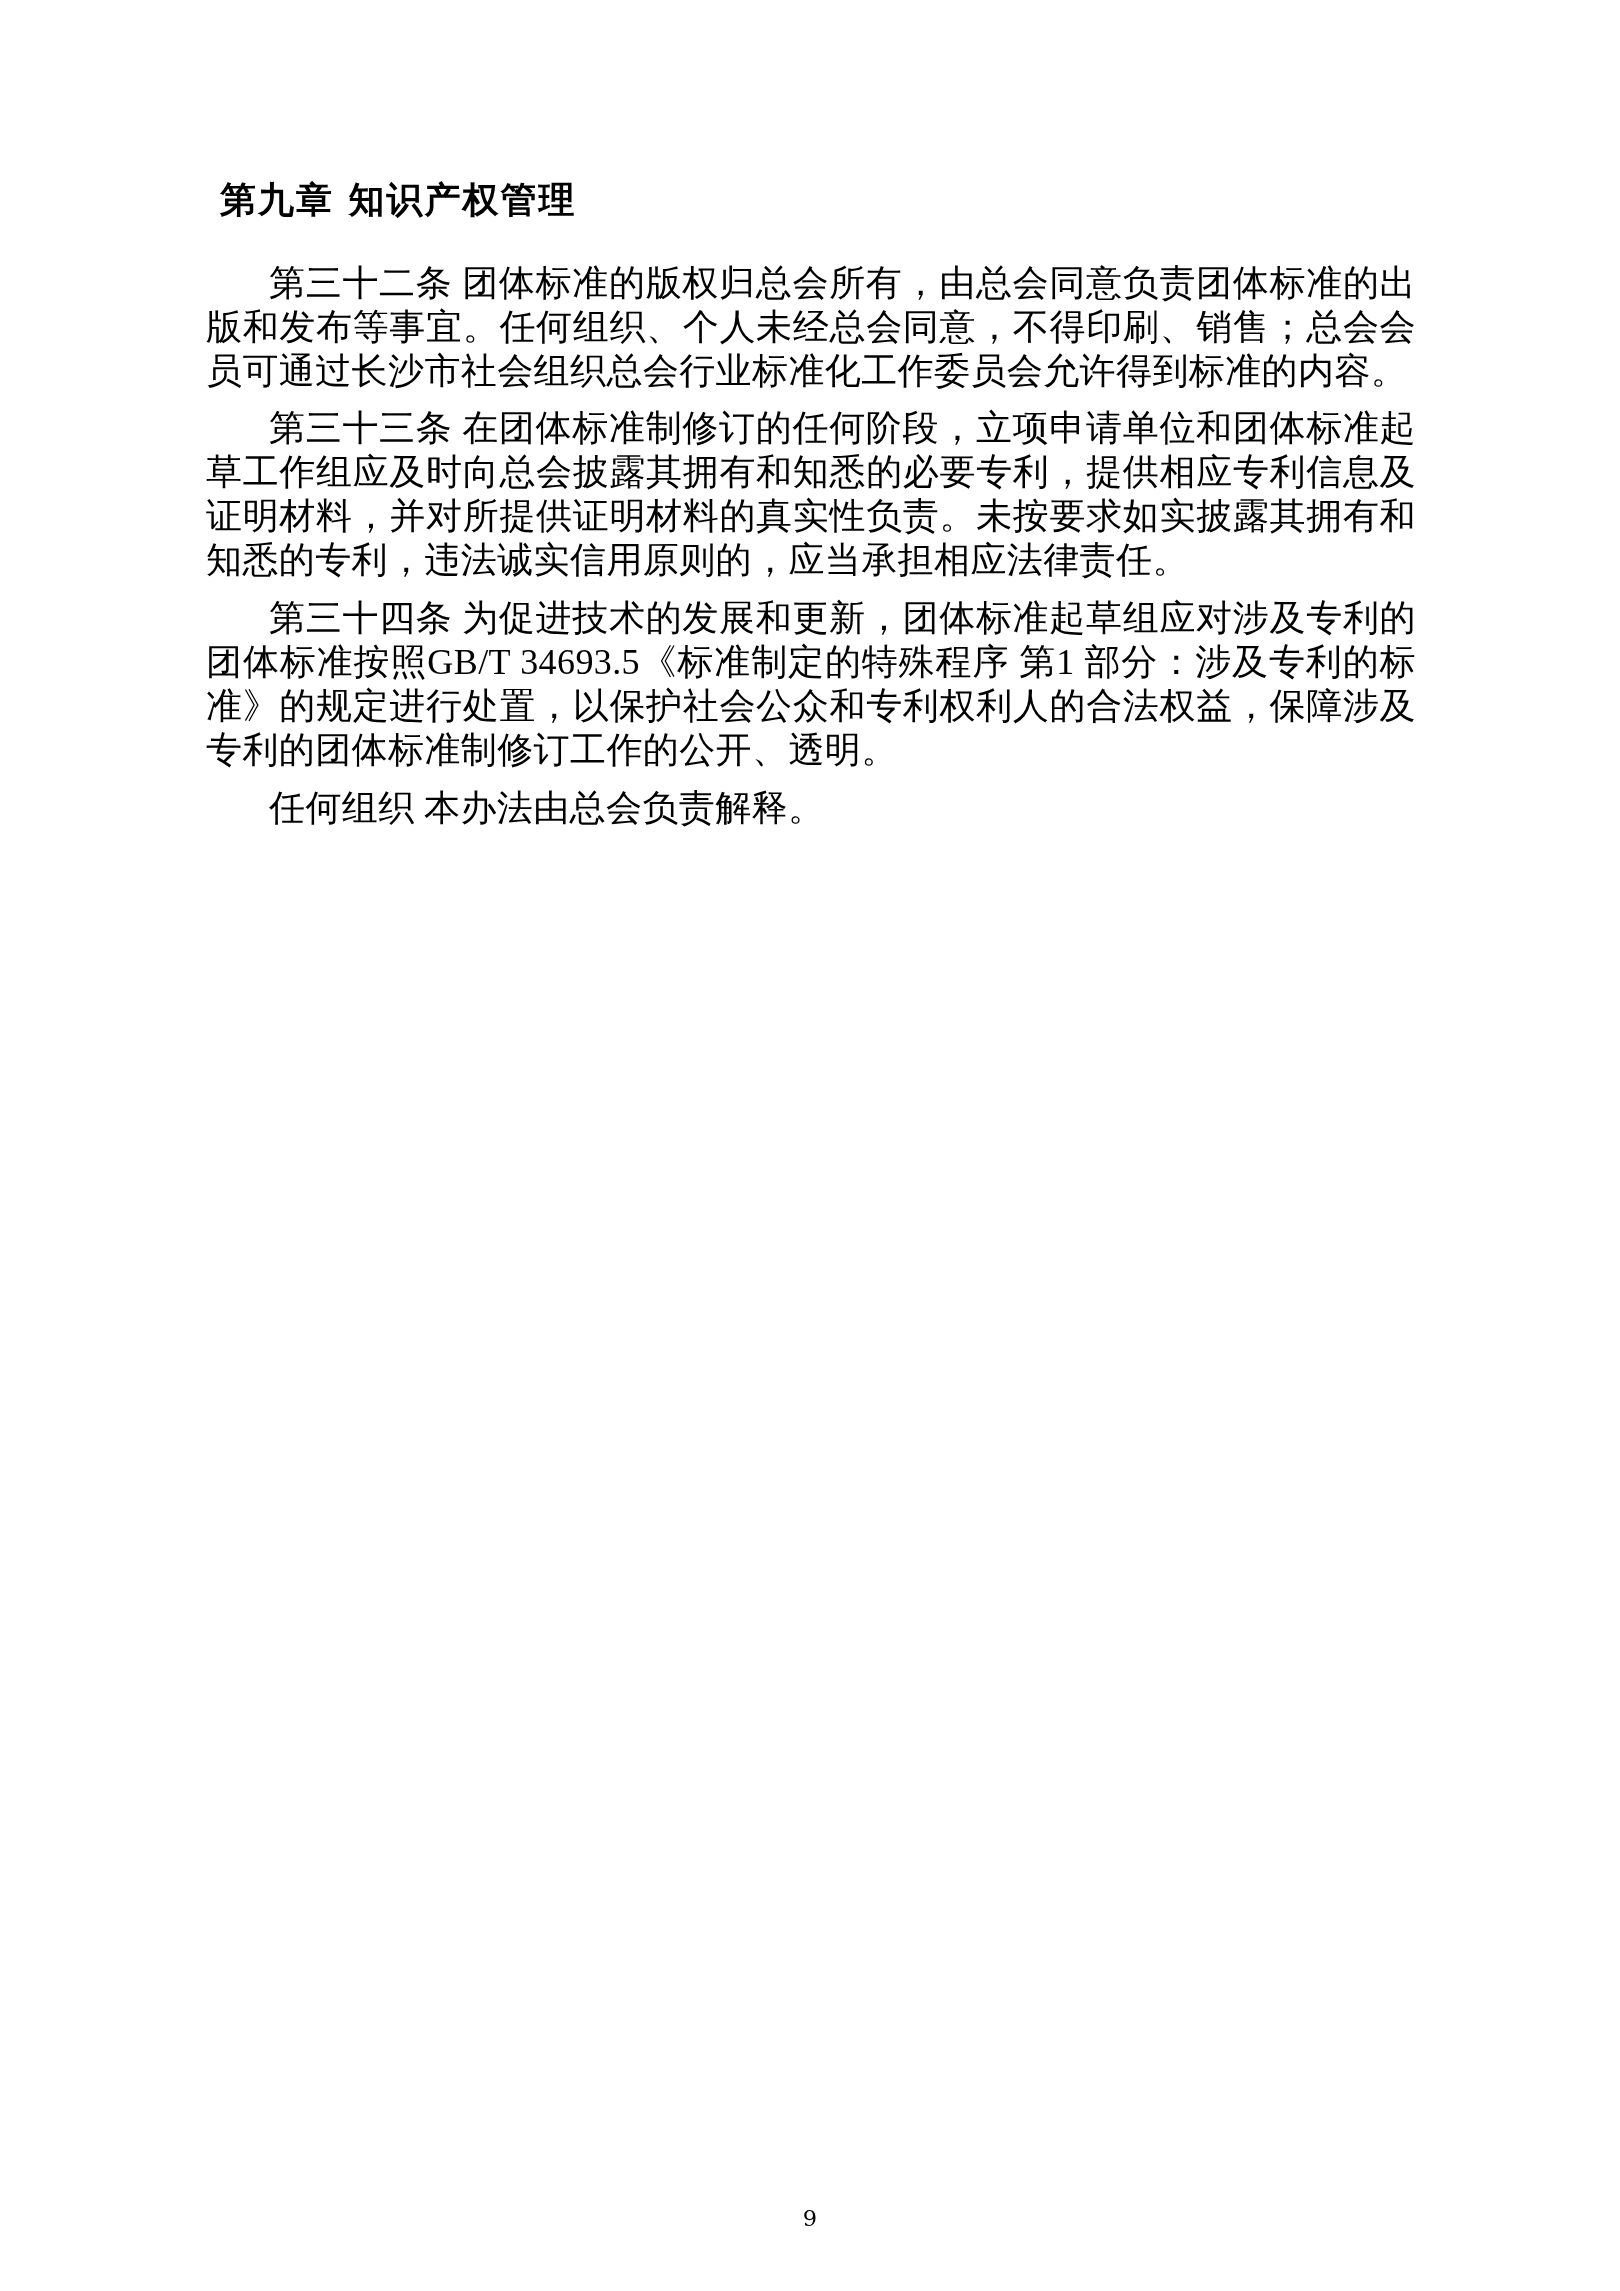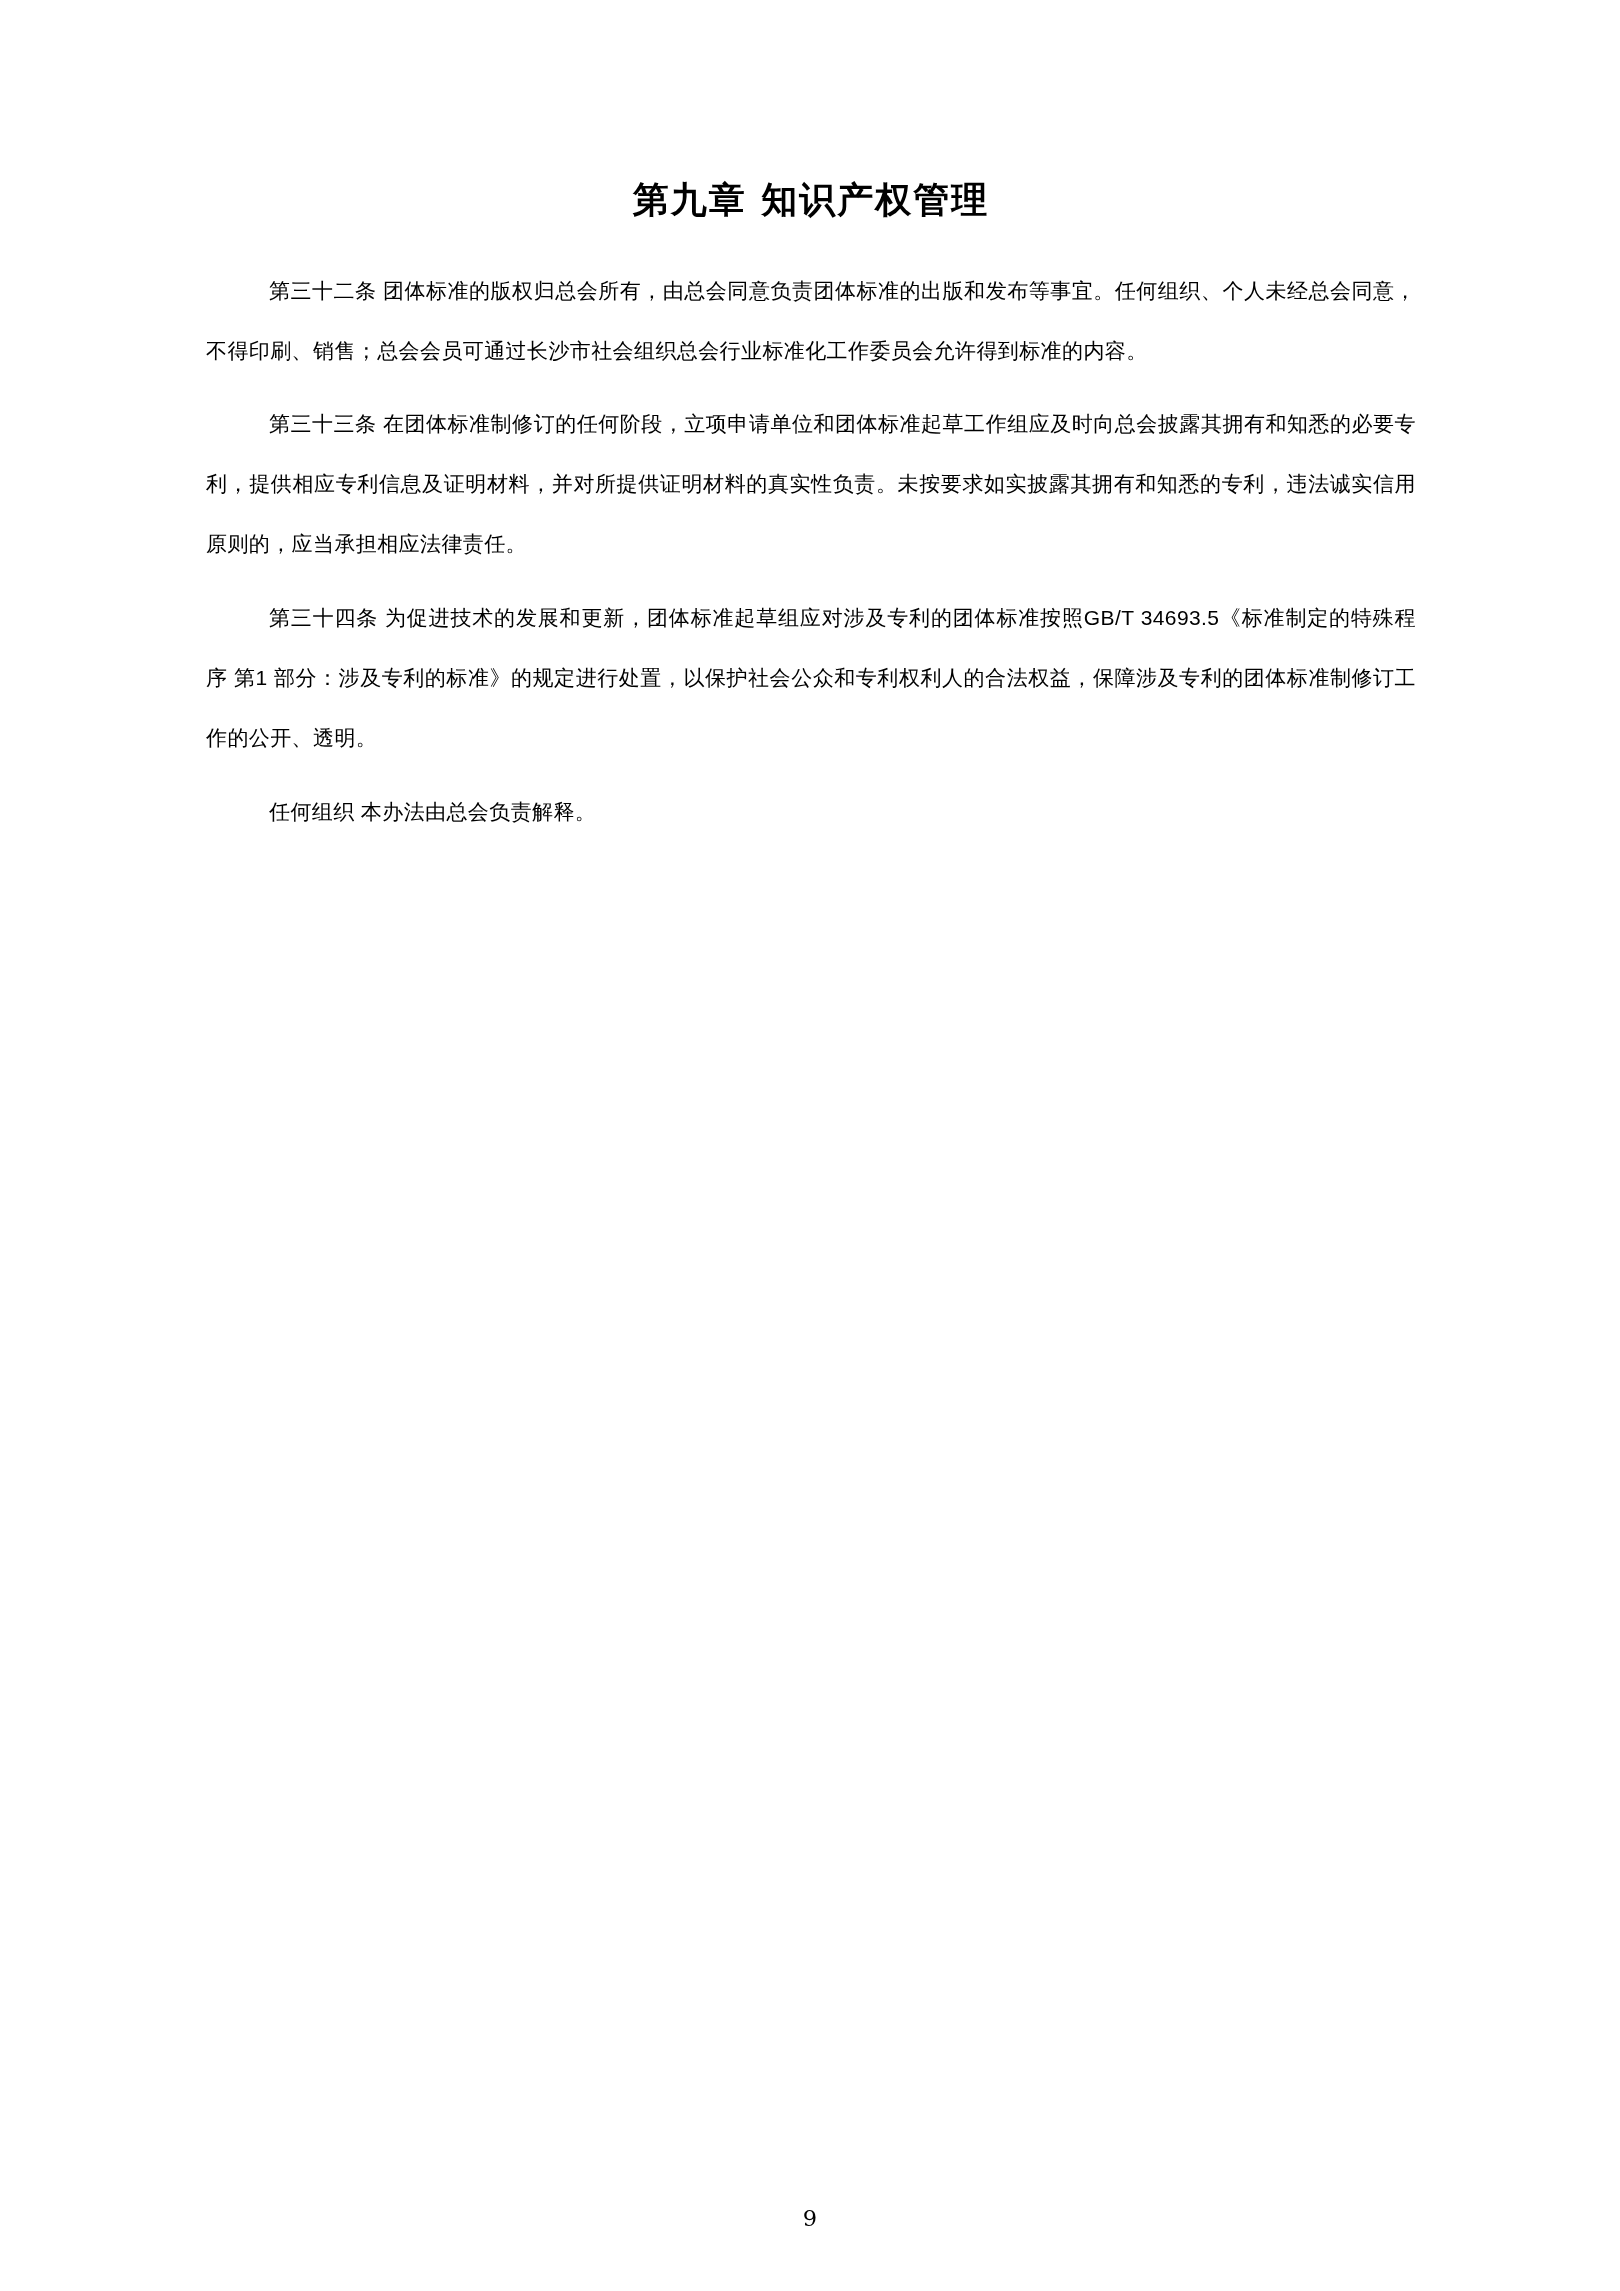--- a/index.html
+++ b/index.html
@@ -33,7 +33,7 @@
     font-weight: bold;
     font-size: 36px;
     line-height: 1.2;
-    text-align: center;
+    text-align: left;
     letter-spacing: 2px;
     margin: 14px;
   }

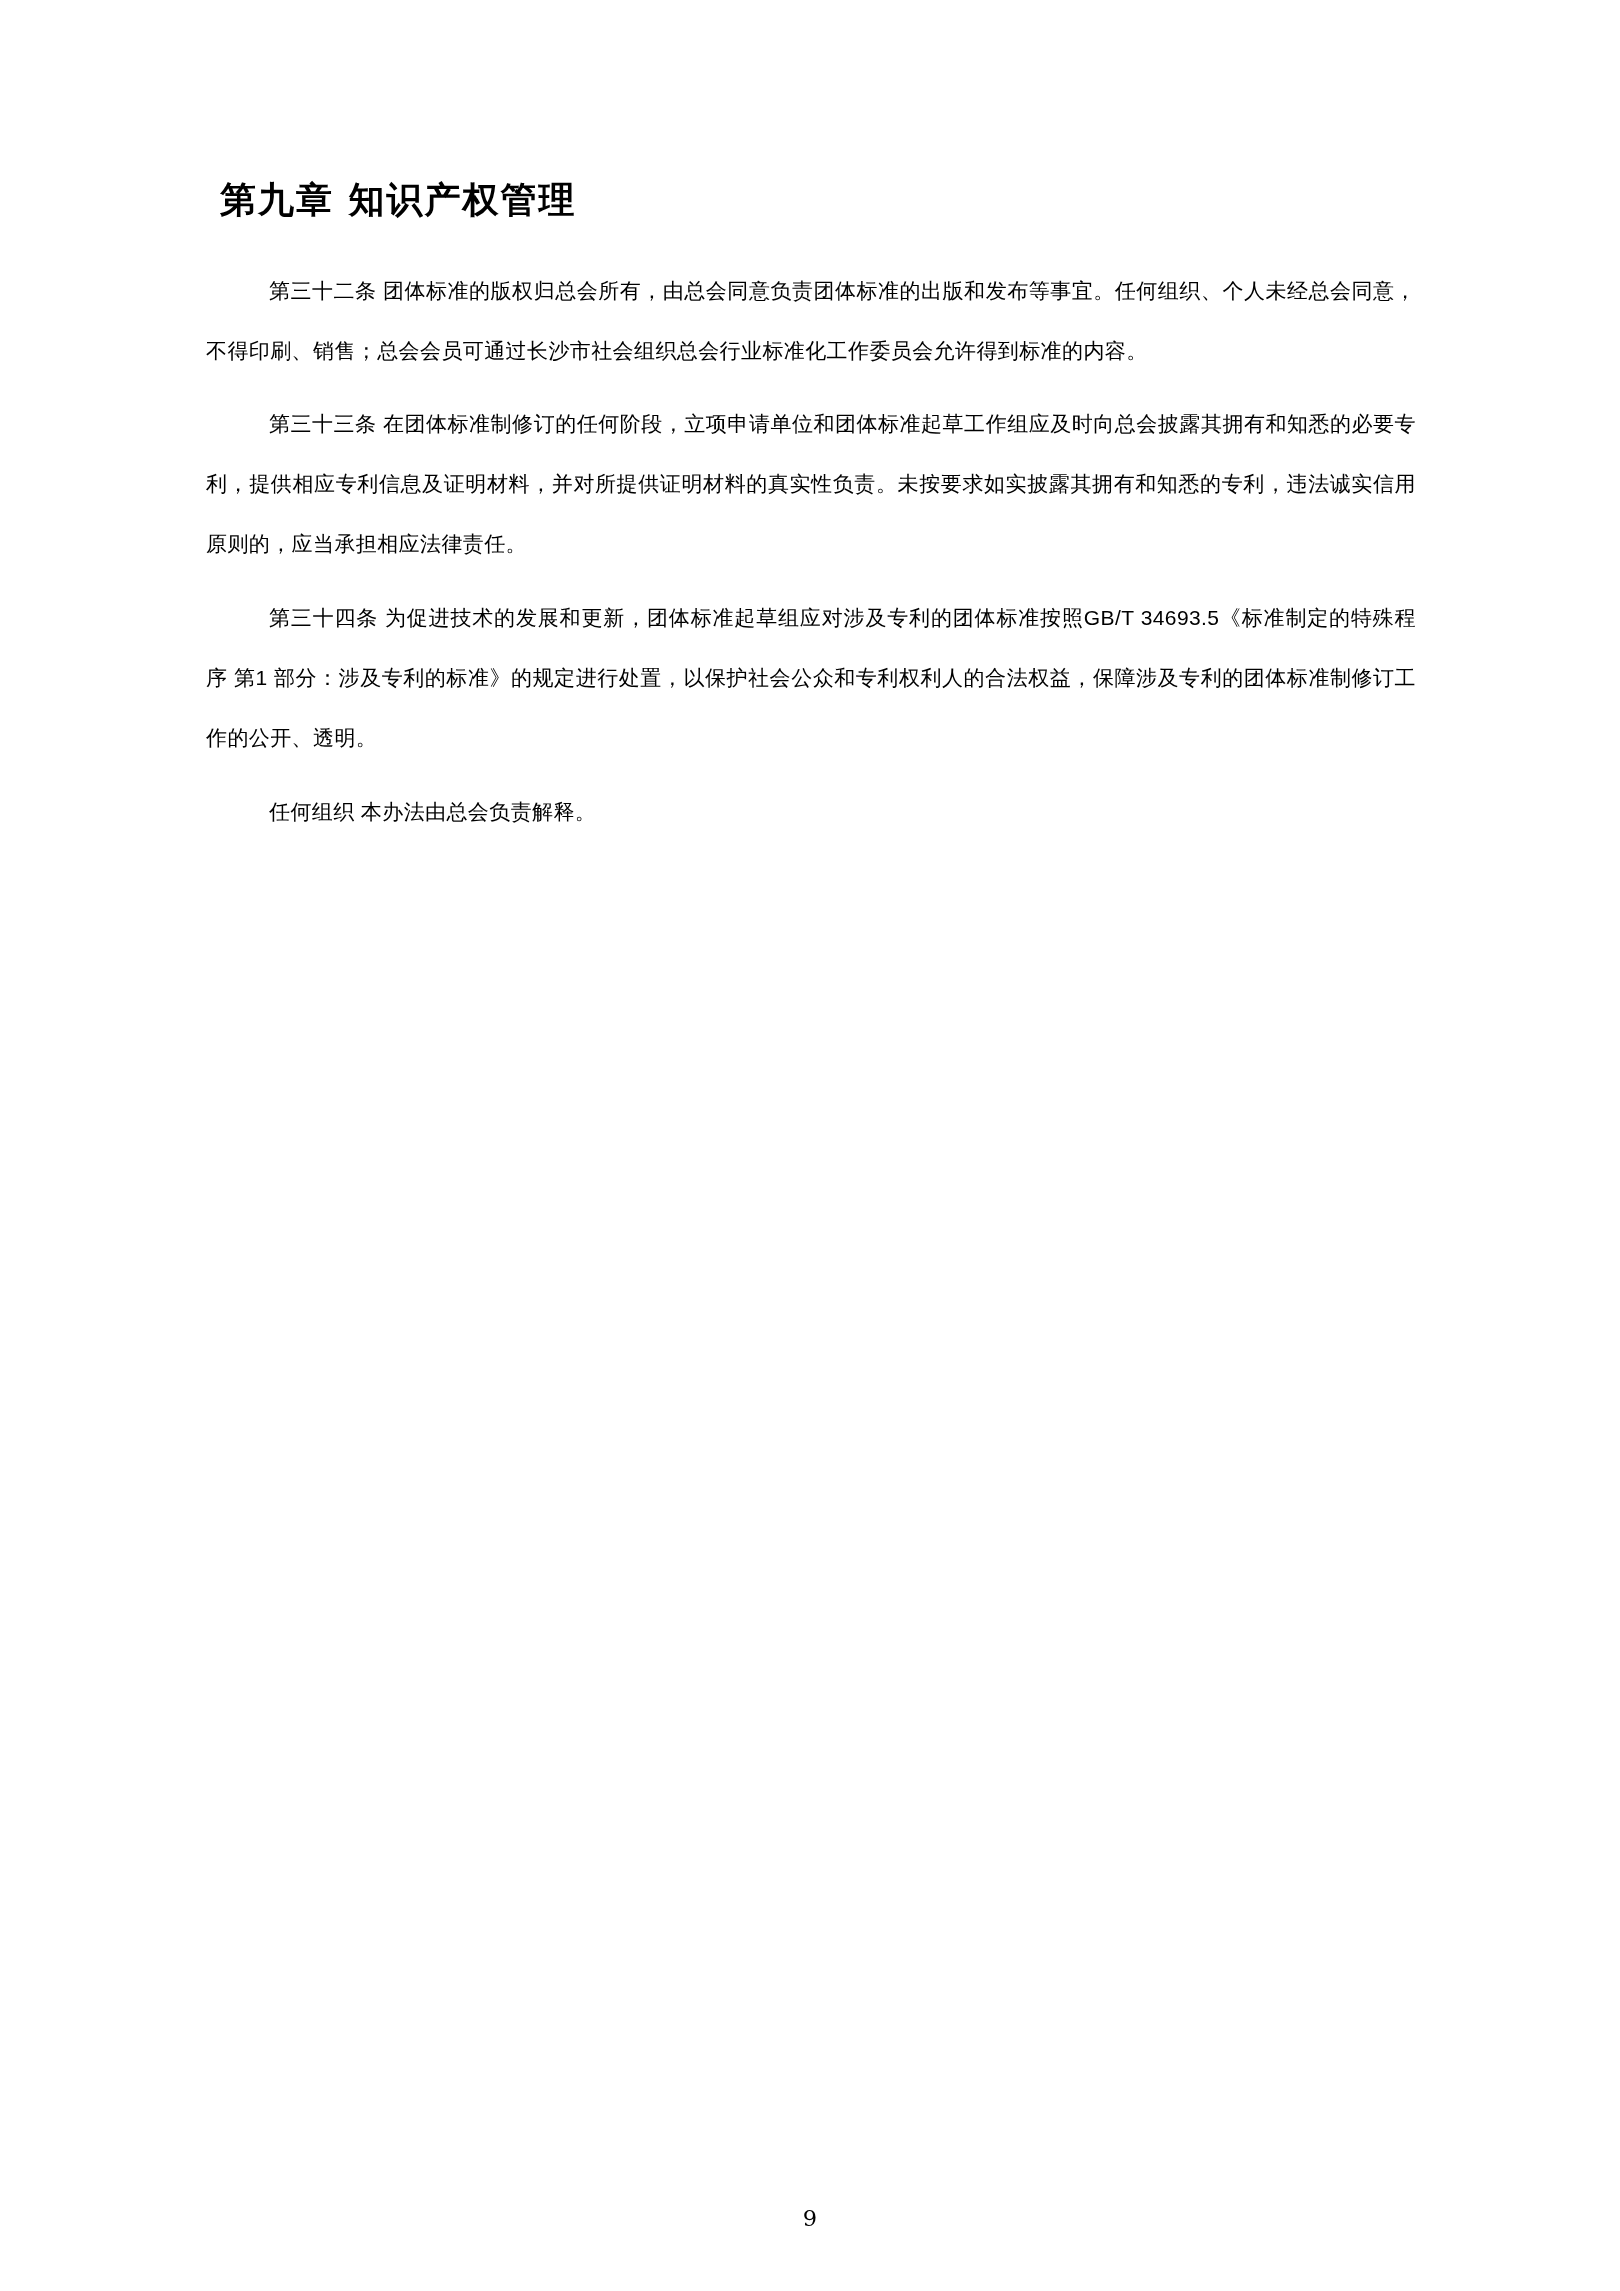--- a/index.html
+++ b/index.html
@@ -49,9 +49,9 @@
     margin-bottom: 35px;
   }
   p.para {
-    font-family: Liberation Sans, sans-serif;
-    font-size: 21px;
-    line-height: 60px;
+    font-family: Liberation Serif, serif;
+    font-size: 36px;
+    line-height: 44px;
     text-align: justify;
     text-justify: inter-ideograph;
     margin: 0 0 13.7px 0;

